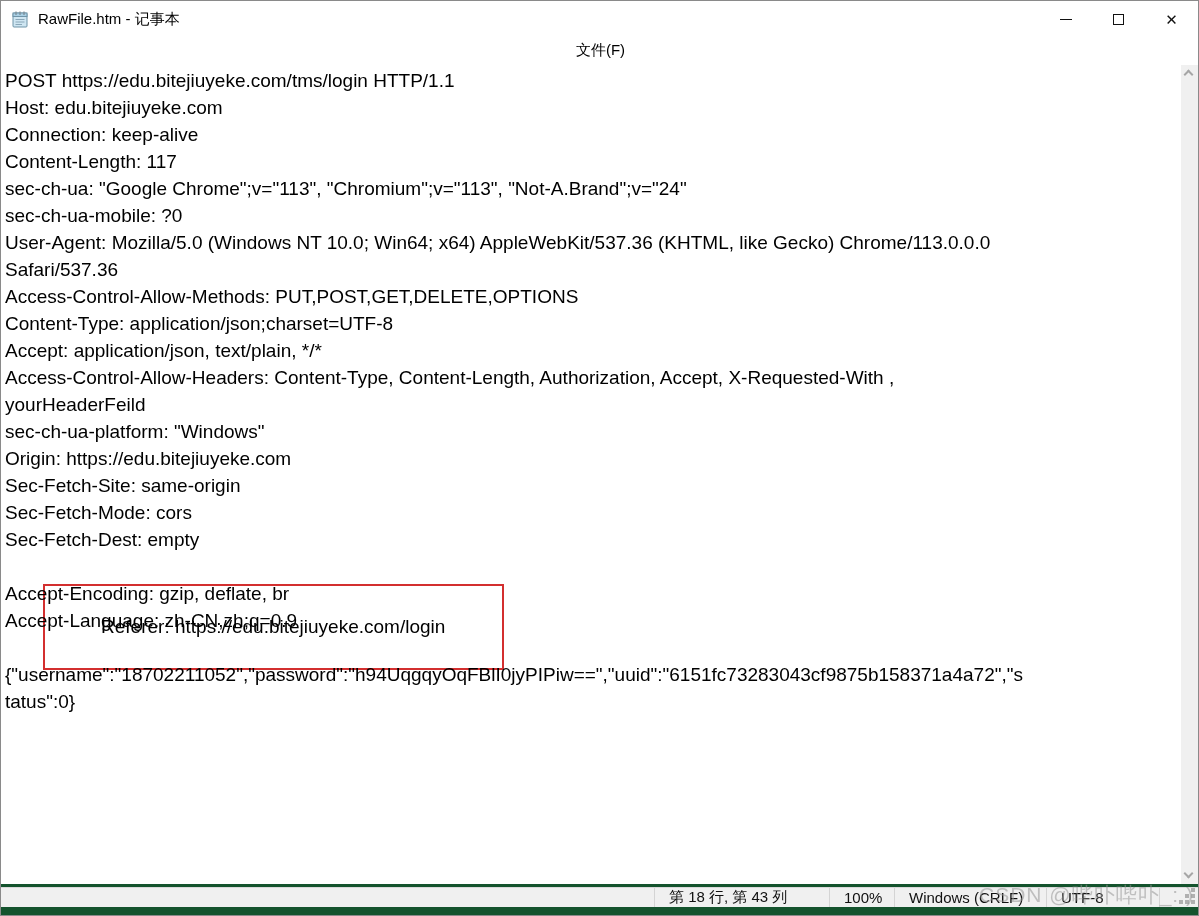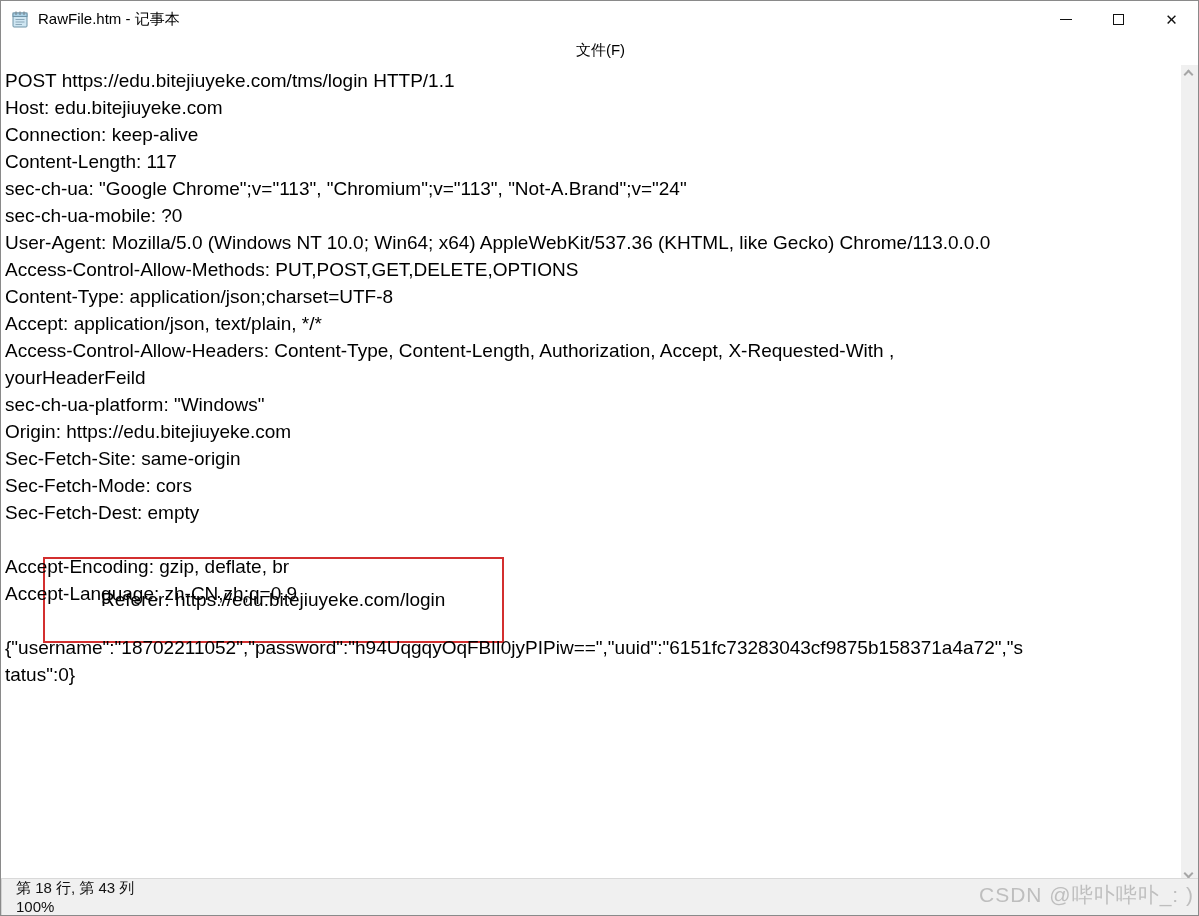--- a/index.html
+++ b/index.html
@@ -170,6 +170,7 @@
       <div class="line">sec-ch-ua: "Google Chrome";v="113", "Chromium";v="113", "Not-A.Brand";v="24"</div>
       <div class="line">sec-ch-ua-mobile: ?0</div>
       <div class="line">User-Agent: Mozilla/5.0 (Windows NT 10.0; Win64; x64) AppleWebKit/537.36 (KHTML, like Gecko) Chrome/113.0.0.0</div>
+      <div class="line">Safari/537.36</div>
       <div class="line">Access-Control-Allow-Methods: PUT,POST,GET,DELETE,OPTIONS</div>
       <div class="line">Content-Type: application/json;charset=UTF-8</div>
       <div class="line">Accept: application/json, text/plain, */*</div>

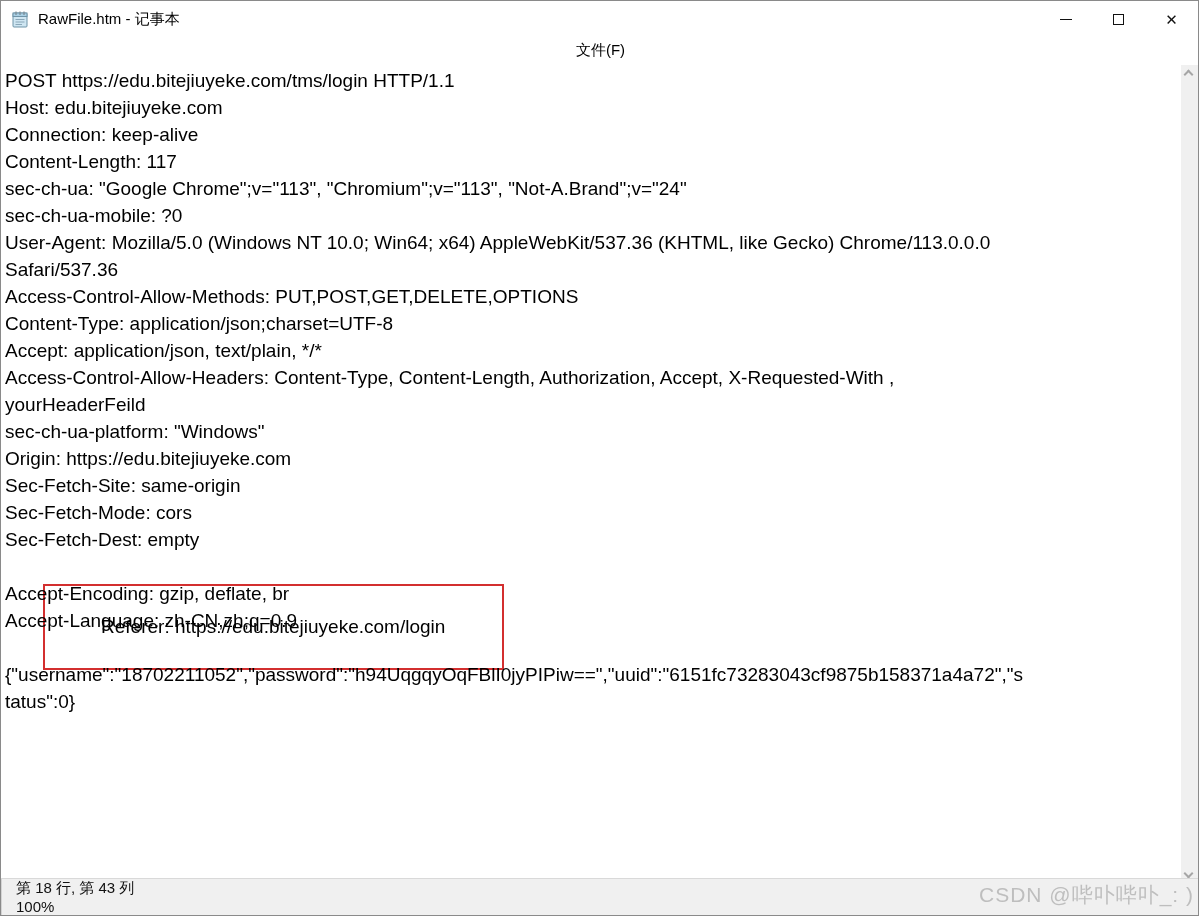--- a/index.html
+++ b/index.html
@@ -88,12 +88,12 @@
 
   
   .statusbar {
-    position: absolute; left: 0; bottom: 0;
-    width: 100%; height: 37px;
+    position: absolute; left: 0; bottom: 8px;
+    width: 100%; height: 20px;
     background: #f0f0f0;
     border-top: 1px solid #d9d9d9;
     display: flex;
-    font-size: 15px; color: #111; flex-direction: column;
+    font-size: 15px; color: #111;
   }
   .seg {
     display: flex; align-items: center;

